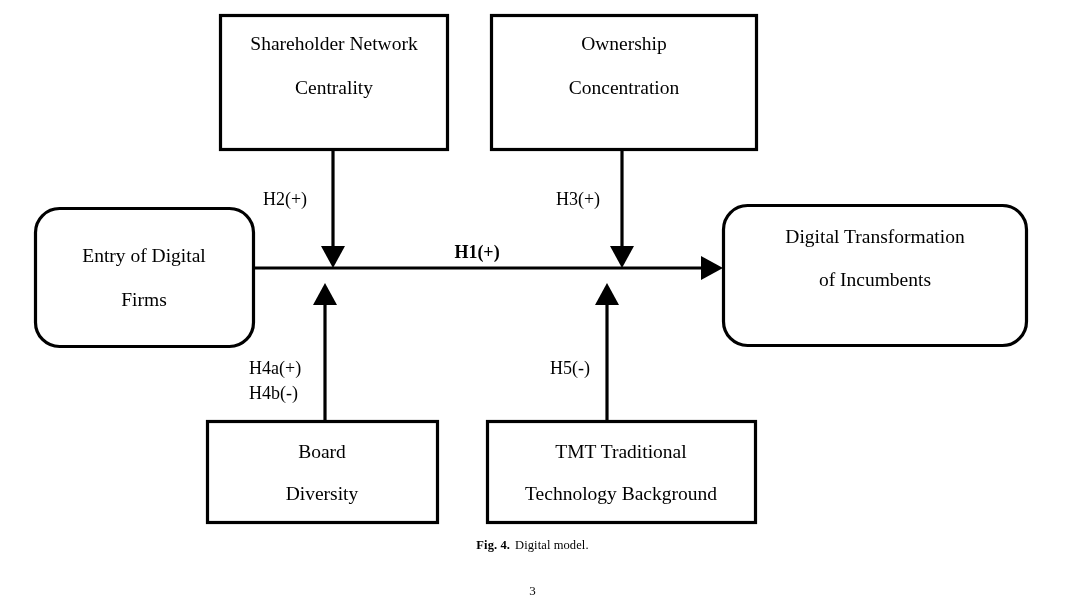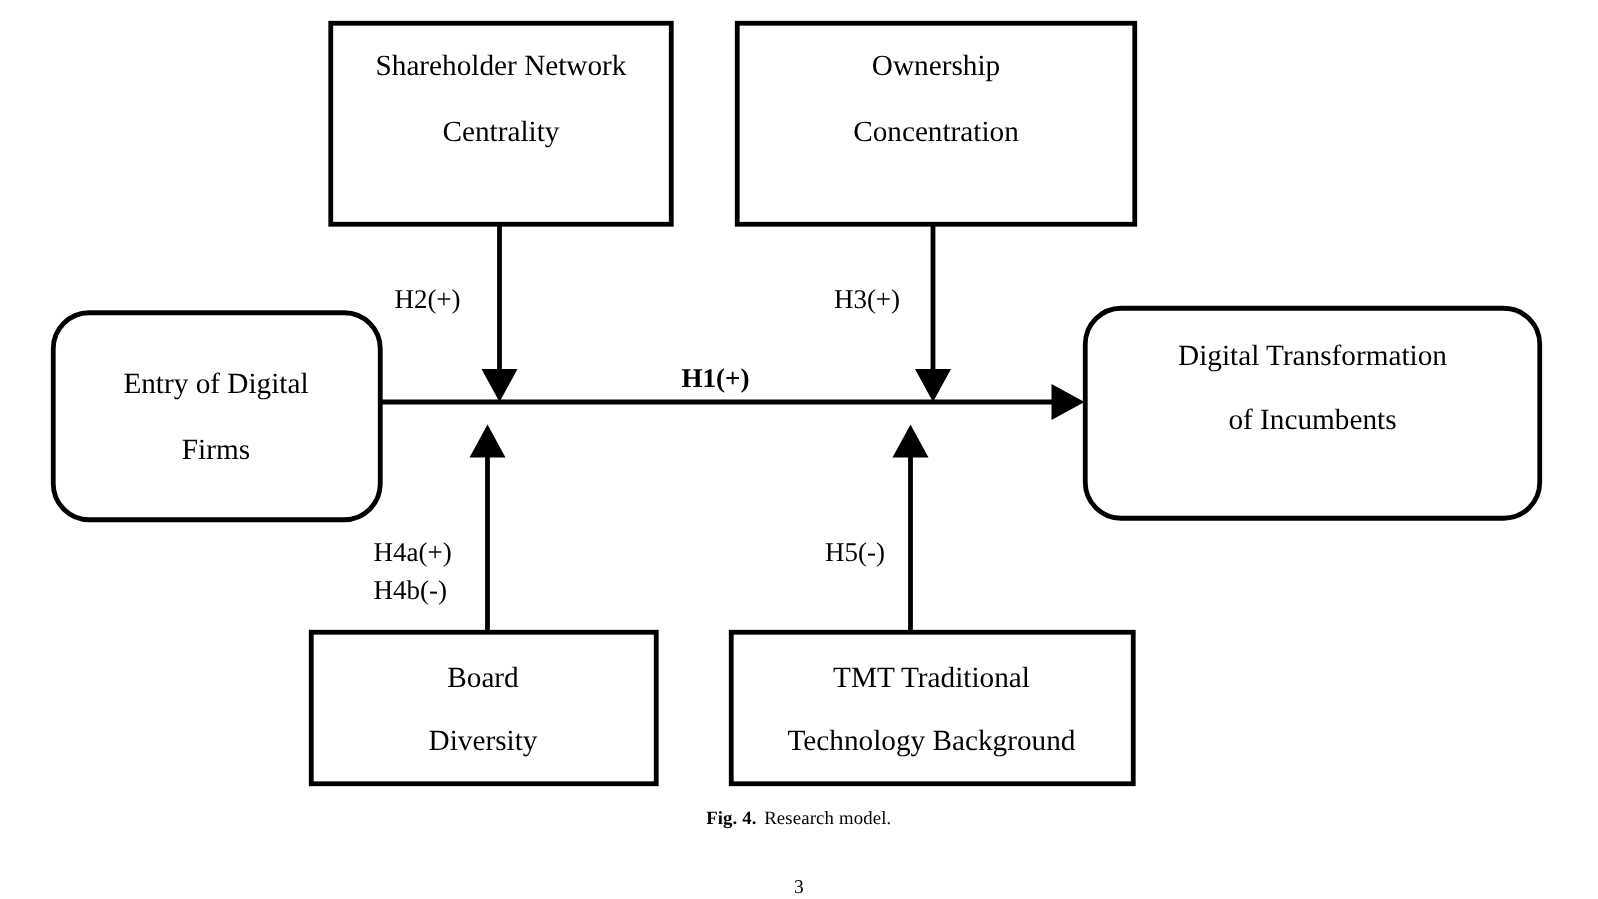--- a/index.html
+++ b/index.html
@@ -172,7 +172,7 @@
   </svg>
 
   <div class="caption">
-    <span class="caption-label">Fig. 4.</span><span class="caption-text">Research model.</span>
+    <span class="caption-label">Fig. 4.</span><span class="caption-text">Digital model.</span>
   </div>
 
   <div class="page-number">3</div>

